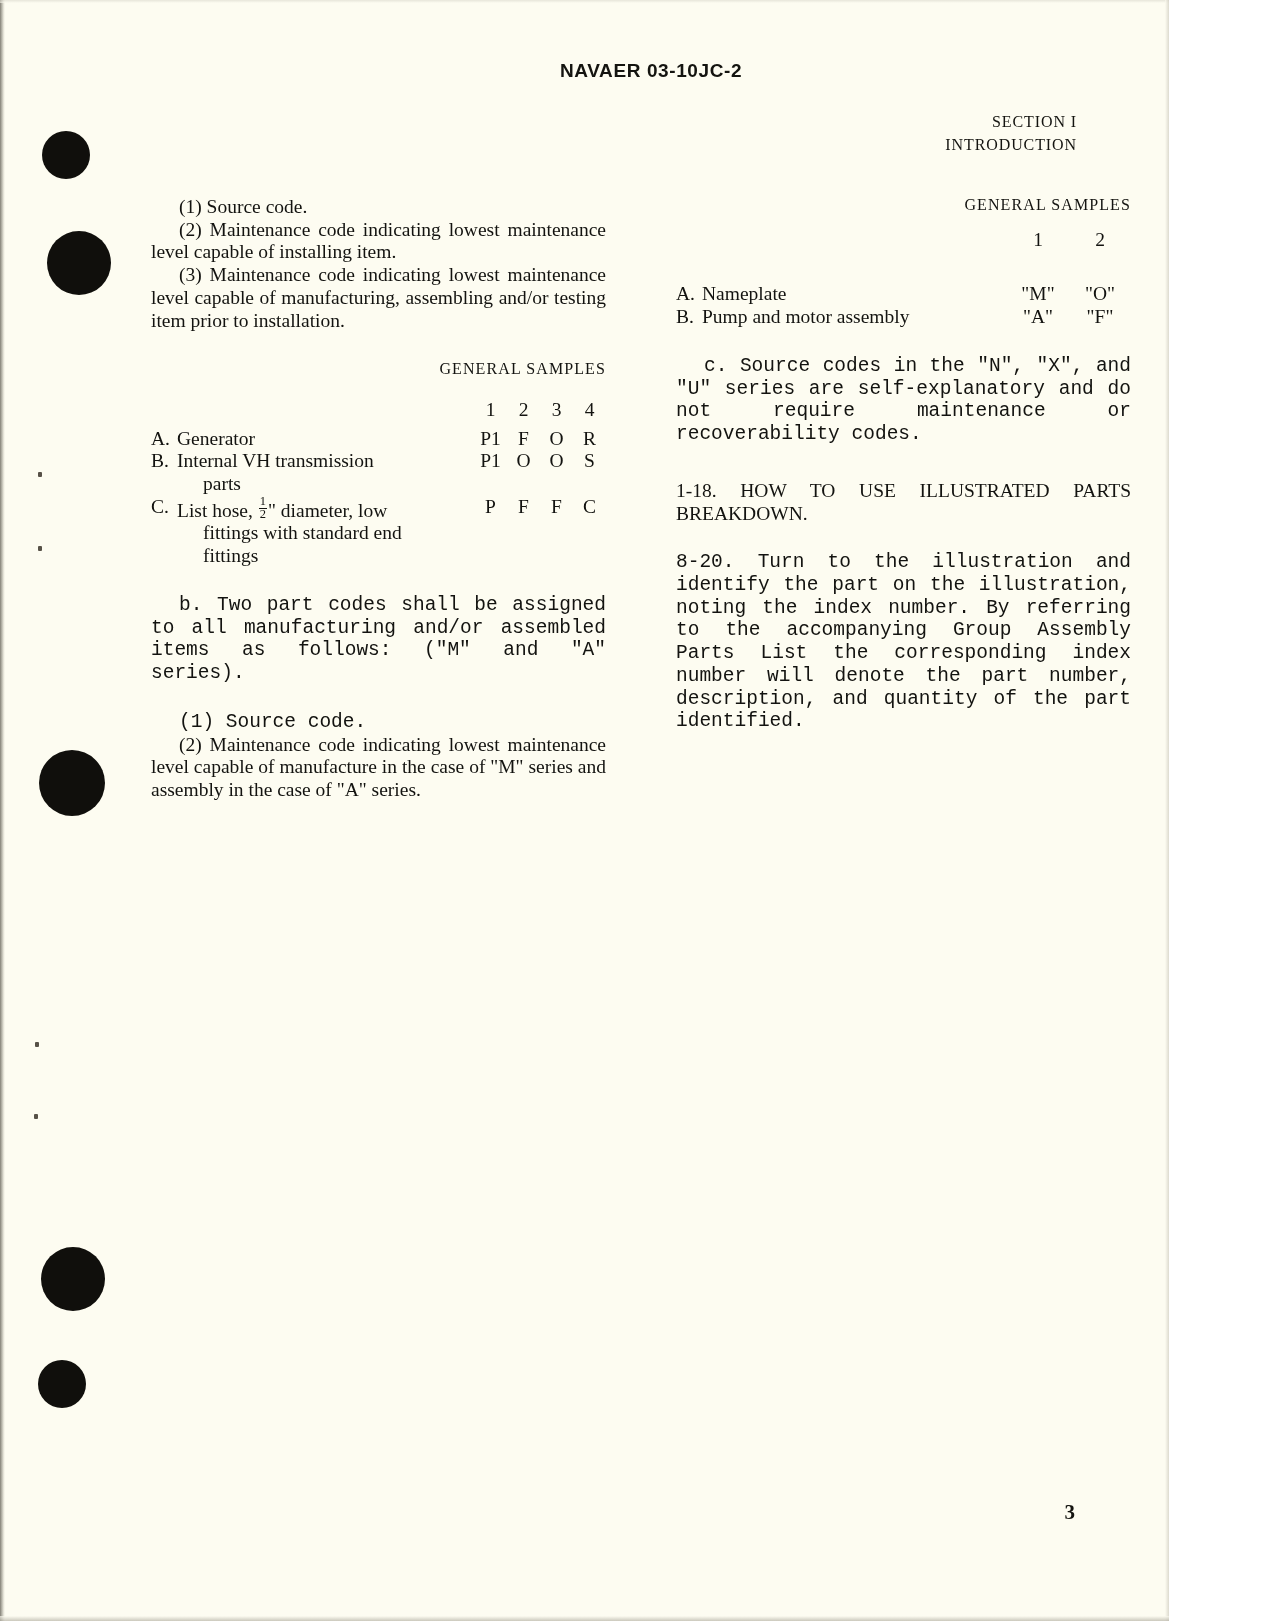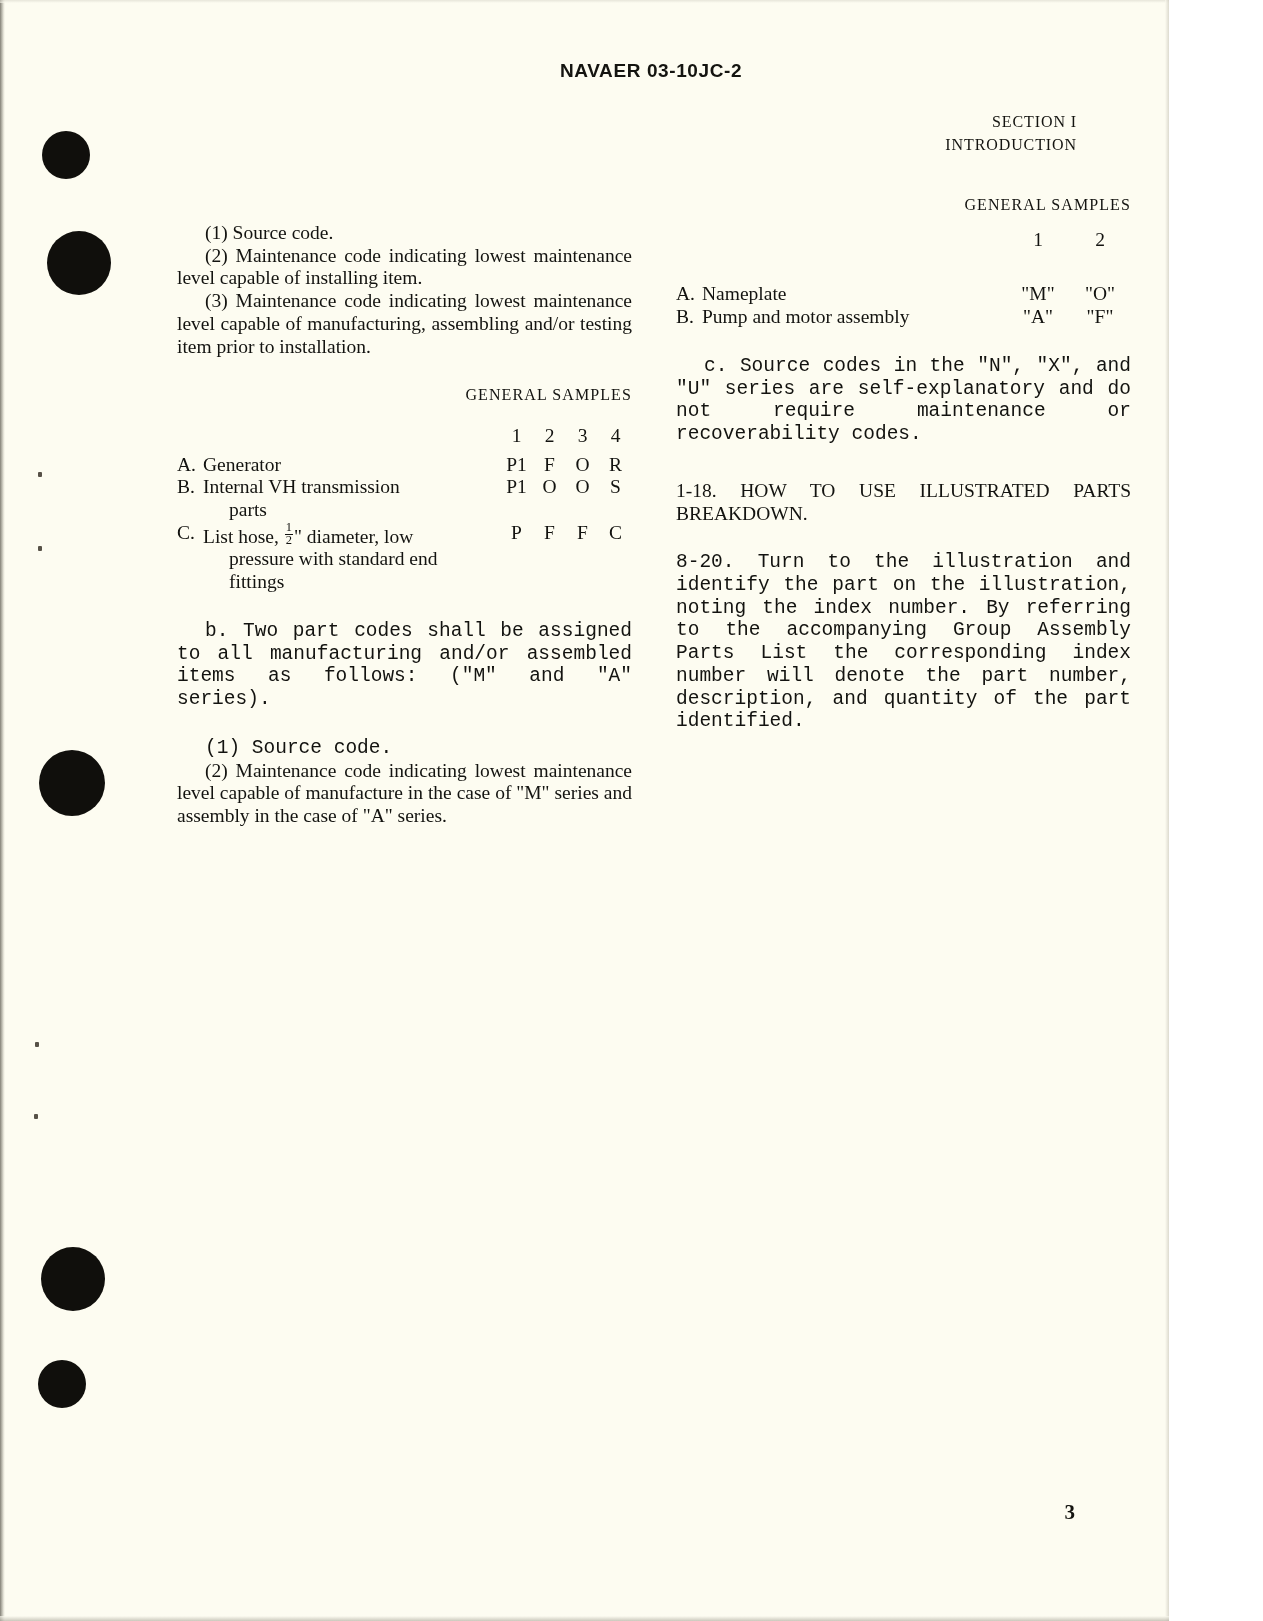--- a/index.html
+++ b/index.html
@@ -86,7 +86,7 @@
     line-height: 1.165;
     color: #131310;
   }
-  .col-left  { left: 177px; margin-top: 26px; }
+  .col-left  { left: 151px; }
   .col-right { left: 676px; }
 
   p.para {

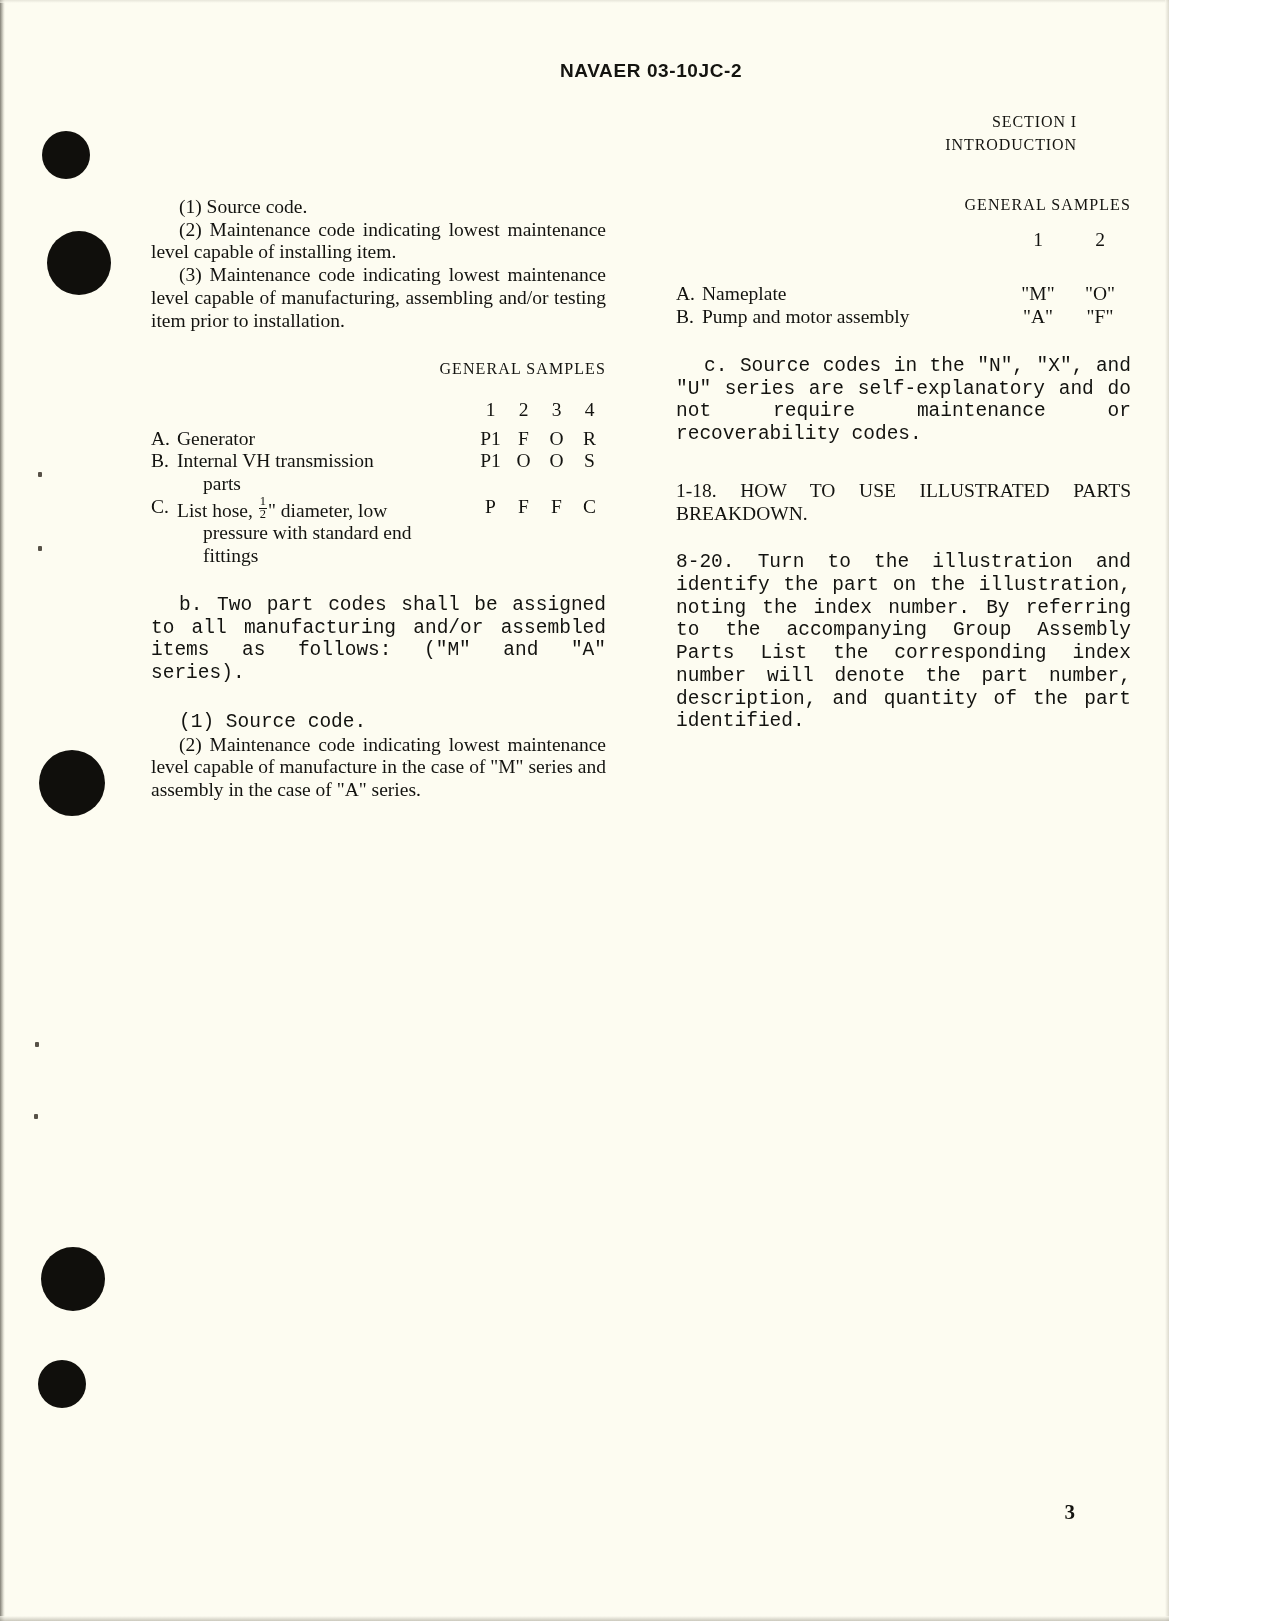--- a/index.html
+++ b/index.html
@@ -239,7 +239,7 @@
           <td class="lbl">C.</td>
           <td class="desc">
             <span><span>List hose, </span><span class="frac"><span class="num">1</span><span class="den">2</span></span><span>" diameter, low</span></span>
-            <span class="cont-line">pressure with standard end</span>
+            <span class="cont-line">fittings with standard end</span>
             <span class="cont-line">fittings</span>
           </td>
           <td class="code">P</td>

